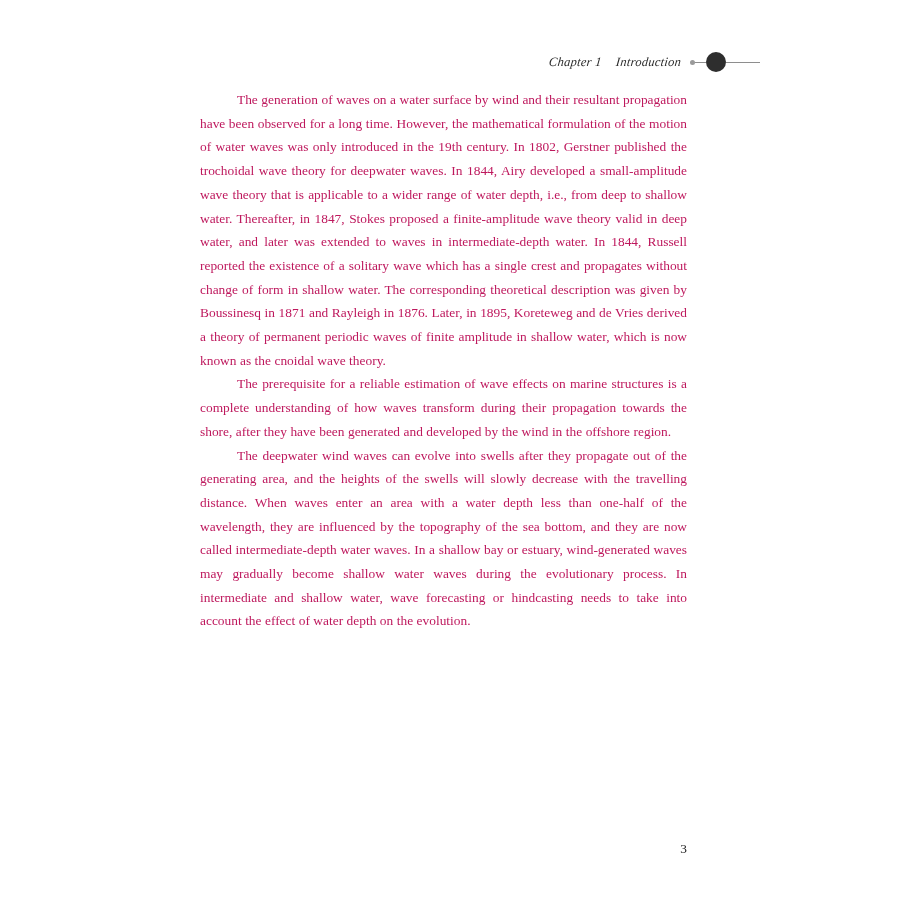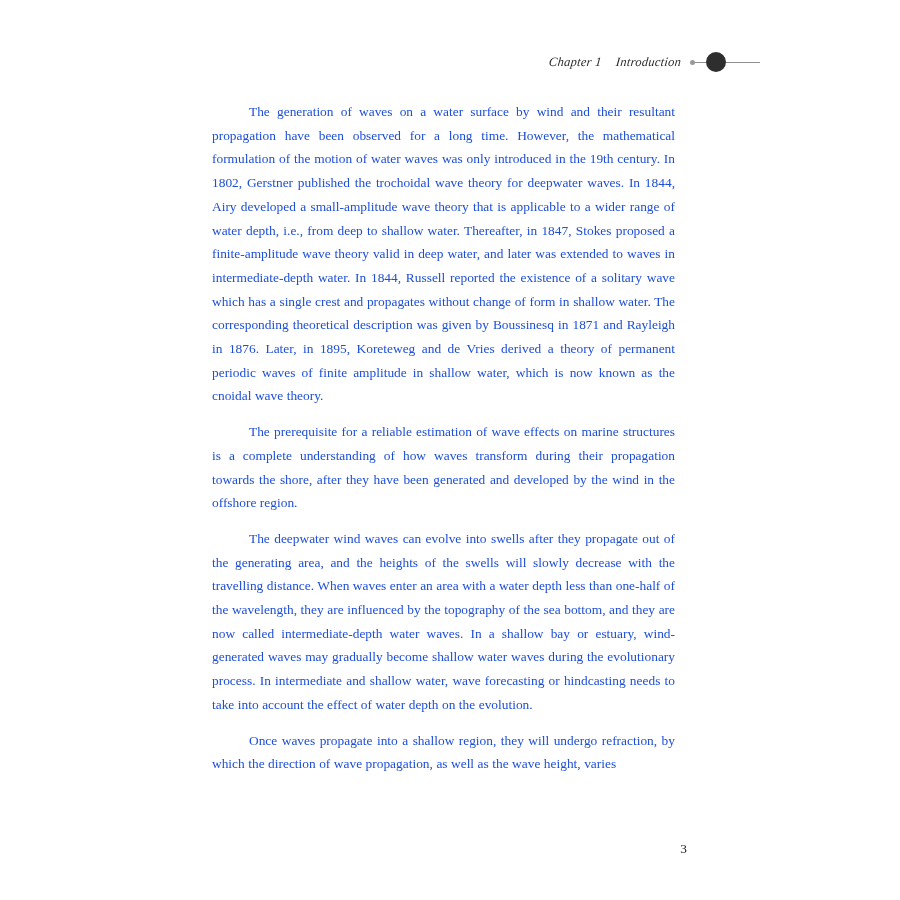--- a/index.html
+++ b/index.html
@@ -91,13 +91,13 @@
     width: 487px;
   }
   .para {
-    margin: 12px;
+    margin: 0;
     text-align: justify;
     text-justify: inter-word;
     font-size: 13.4px;
     line-height: 23.7px;
     text-indent: 37px;
-    color: #1d4ed8;
+    color: #be185d;
     word-spacing: 0.15px;
     hyphens: none;
   }

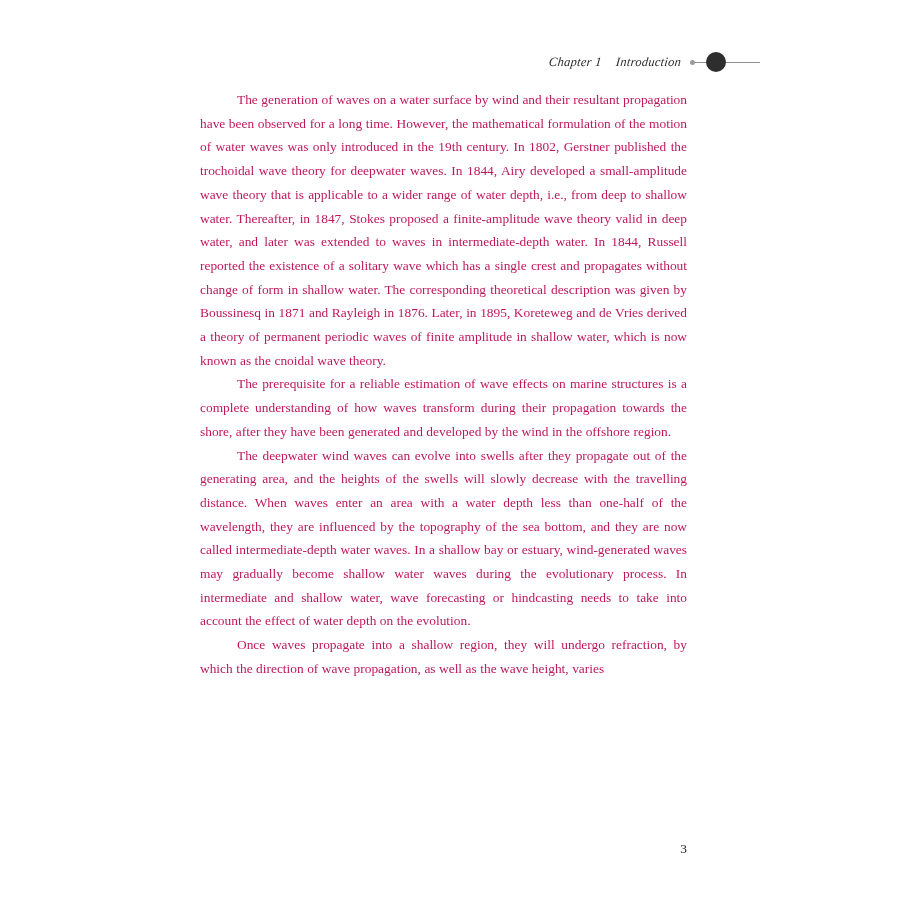--- a/index.html
+++ b/index.html
@@ -135,7 +135,6 @@
     <p class="para">The generation of waves on a water surface by wind and their resultant propagation have been observed for a long time. However, the mathematical formulation of the motion of water waves was only introduced in the 19th century. In 1802, Gerstner published the trochoidal wave theory for deepwater waves. In 1844, Airy developed a small-amplitude wave theory that is applicable to a wider range of water depth, i.e., from deep to shallow water. Thereafter, in 1847, Stokes proposed a finite-amplitude wave theory valid in deep water, and later was extended to waves in intermediate-depth water. In 1844, Russell reported the existence of a solitary wave which has a single crest and propagates without change of form in shallow water. The corresponding theoretical description was given by Boussinesq in 1871 and Rayleigh in 1876. Later, in 1895, Koreteweg and de Vries derived a theory of permanent periodic waves of finite amplitude in shallow water, which is now known as the cnoidal wave theory.</p>
     <p class="para">The prerequisite for a reliable estimation of wave effects on marine structures is a complete understanding of how waves transform during their propagation towards the shore, after they have been generated and developed by the wind in the offshore region.</p>
     <p class="para">The deepwater wind waves can evolve into swells after they propagate out of the generating area, and the heights of the swells will slowly decrease with the travelling distance. When waves enter an area with a water depth less than one-half of the wavelength, they are influenced by the topography of the sea bottom, and they are now called intermediate-depth water waves. In a shallow bay or estuary, wind-generated waves may gradually become shallow water waves during the evolutionary process. In intermediate and shallow water, wave forecasting or hindcasting needs to take into account the effect of water depth on the evolution.</p>
-    <p class="para">Once waves propagate into a shallow region, they will undergo refraction, by which the direction of wave propagation, as well as the wave height, varies</p>
   </div>
 
   <div class="folio">3</div>

